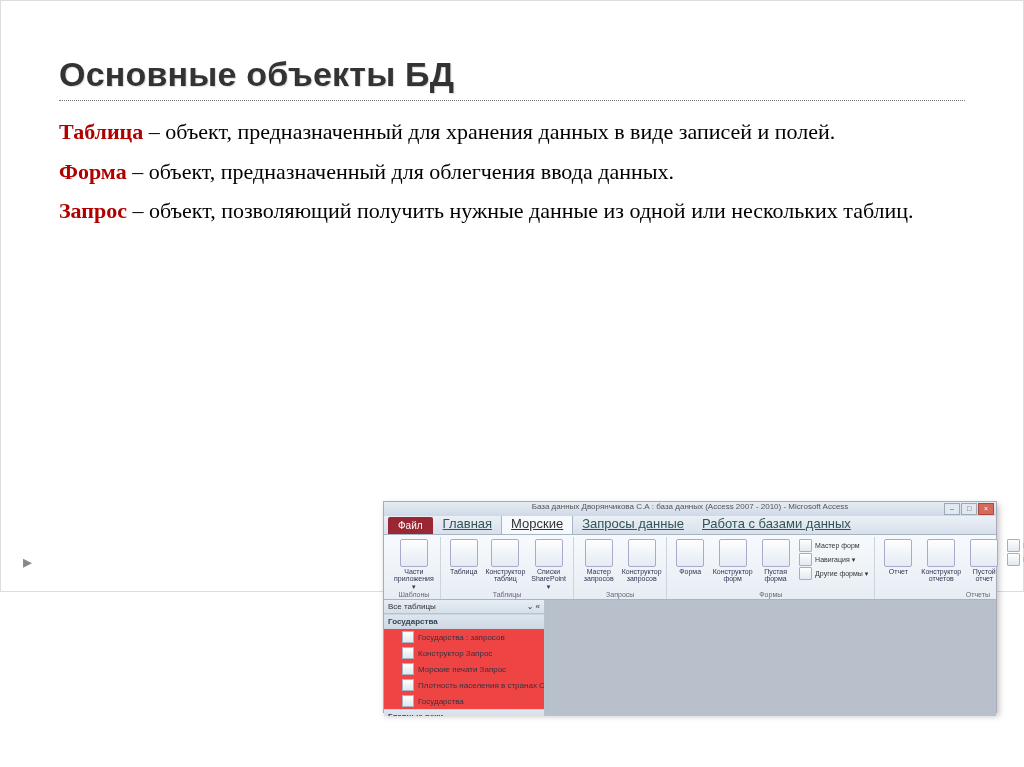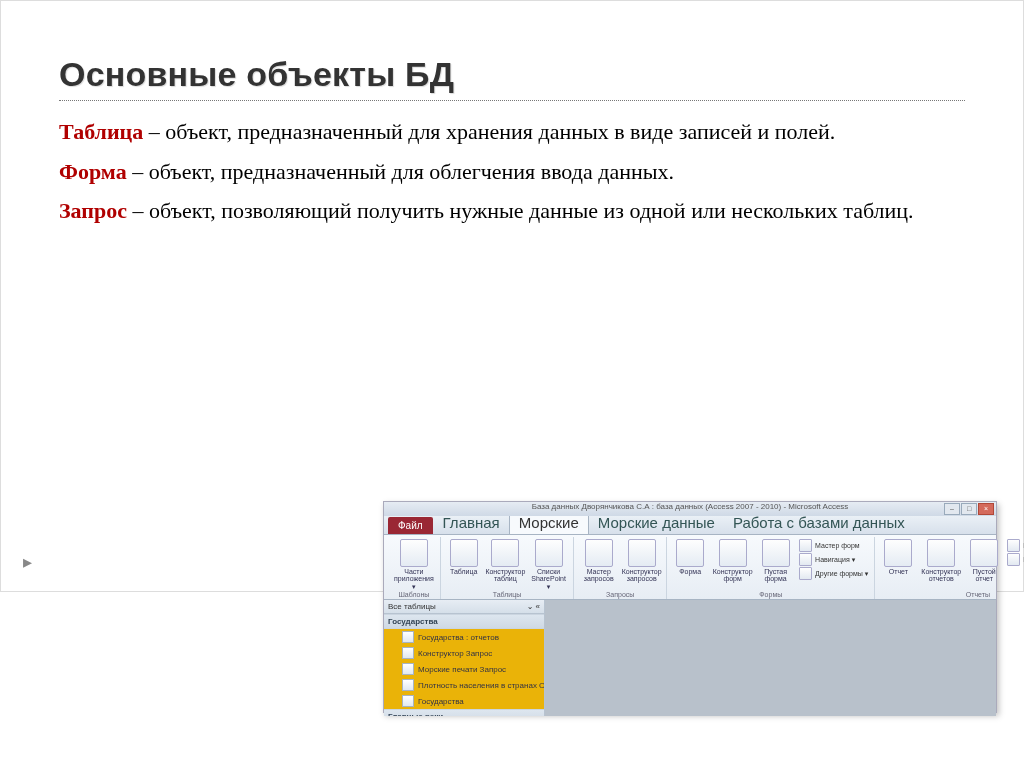--- a/index.html
+++ b/index.html
@@ -106,9 +106,10 @@
   }
   .r-tab {
     padding: 3px 9px;
-    font-size: 15px;
+    font-size: 13px;
     color: #355;
     cursor: default;
+    text-decoration: underline;
   }
   .r-tab.active {
     background: #f7fafd;

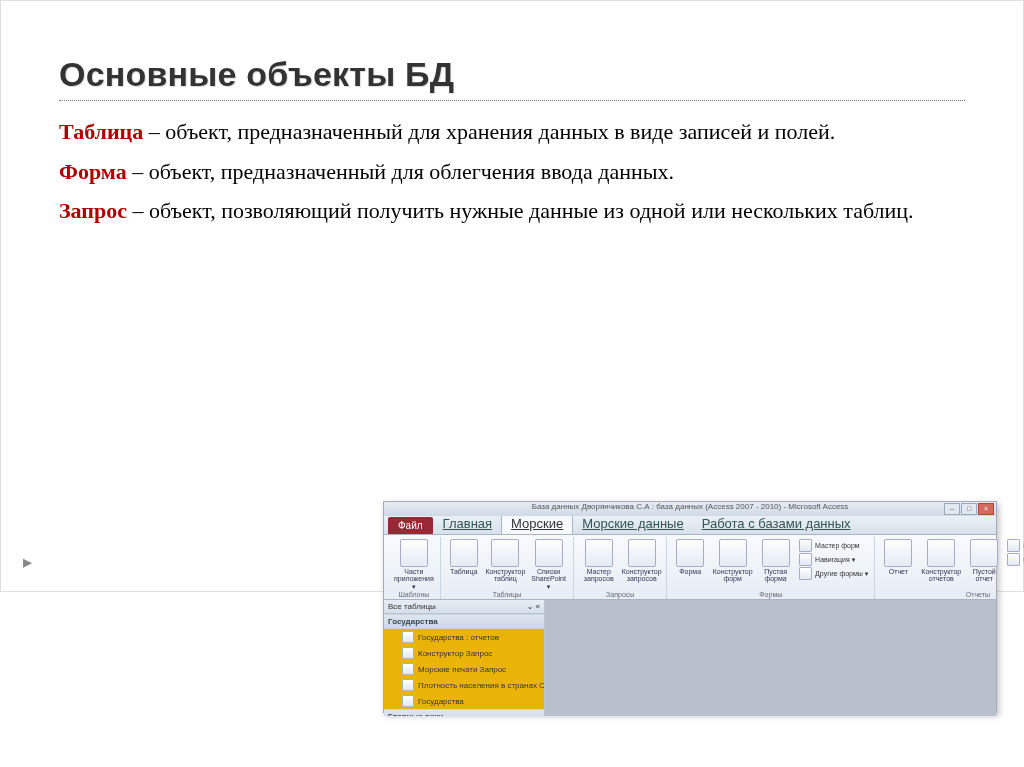--- a/index.html
+++ b/index.html
@@ -270,7 +270,7 @@
       <div class="file-tab">Файл</div>
       <div class="r-tab">Главная</div>
       <div class="r-tab active">Морские</div>
-      <div class="r-tab">Морские данные</div>
+      <div class="r-tab">Запросы данные</div>
       <div class="r-tab">Работа с базами данных</div>
     </div>
 

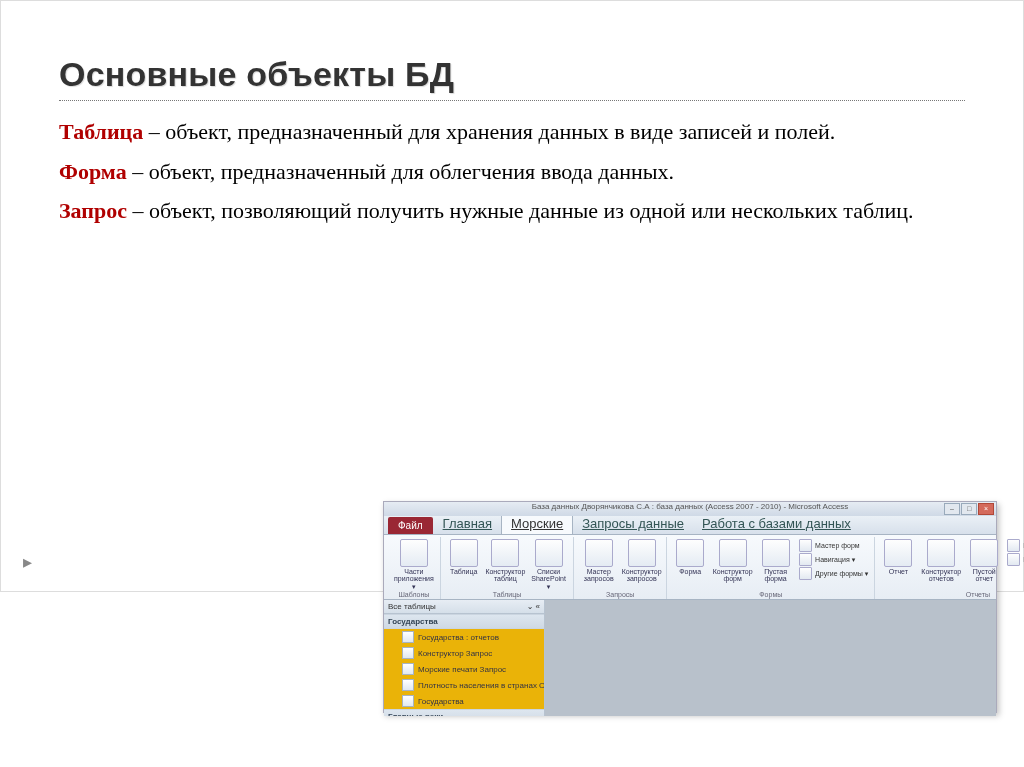--- a/index.html
+++ b/index.html
@@ -183,7 +183,7 @@
   }
   .navpane {
     width: 160px;
-    background: #eab308;
+    background: #ef4444;
     border-right: 1px solid #b7c3d0;
     overflow: hidden;
     font-size: 8px;

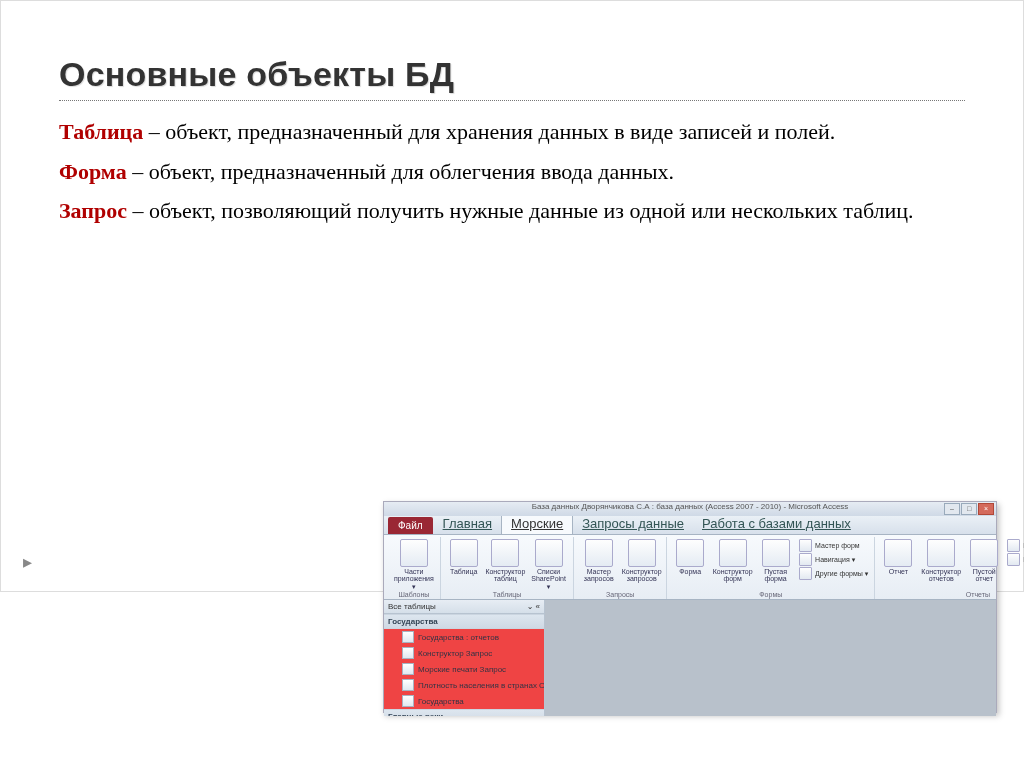--- a/index.html
+++ b/index.html
@@ -390,7 +390,7 @@
         <div class="nav-group-hd">Государства</div>
         <div class="nav-item">
             <div class="nav-icon"></div>
-            <span>Государства : отчетов</span>
+            <span>Государства : запросов</span>
           </div>
         <div class="nav-item">
             <div class="nav-icon"></div>

